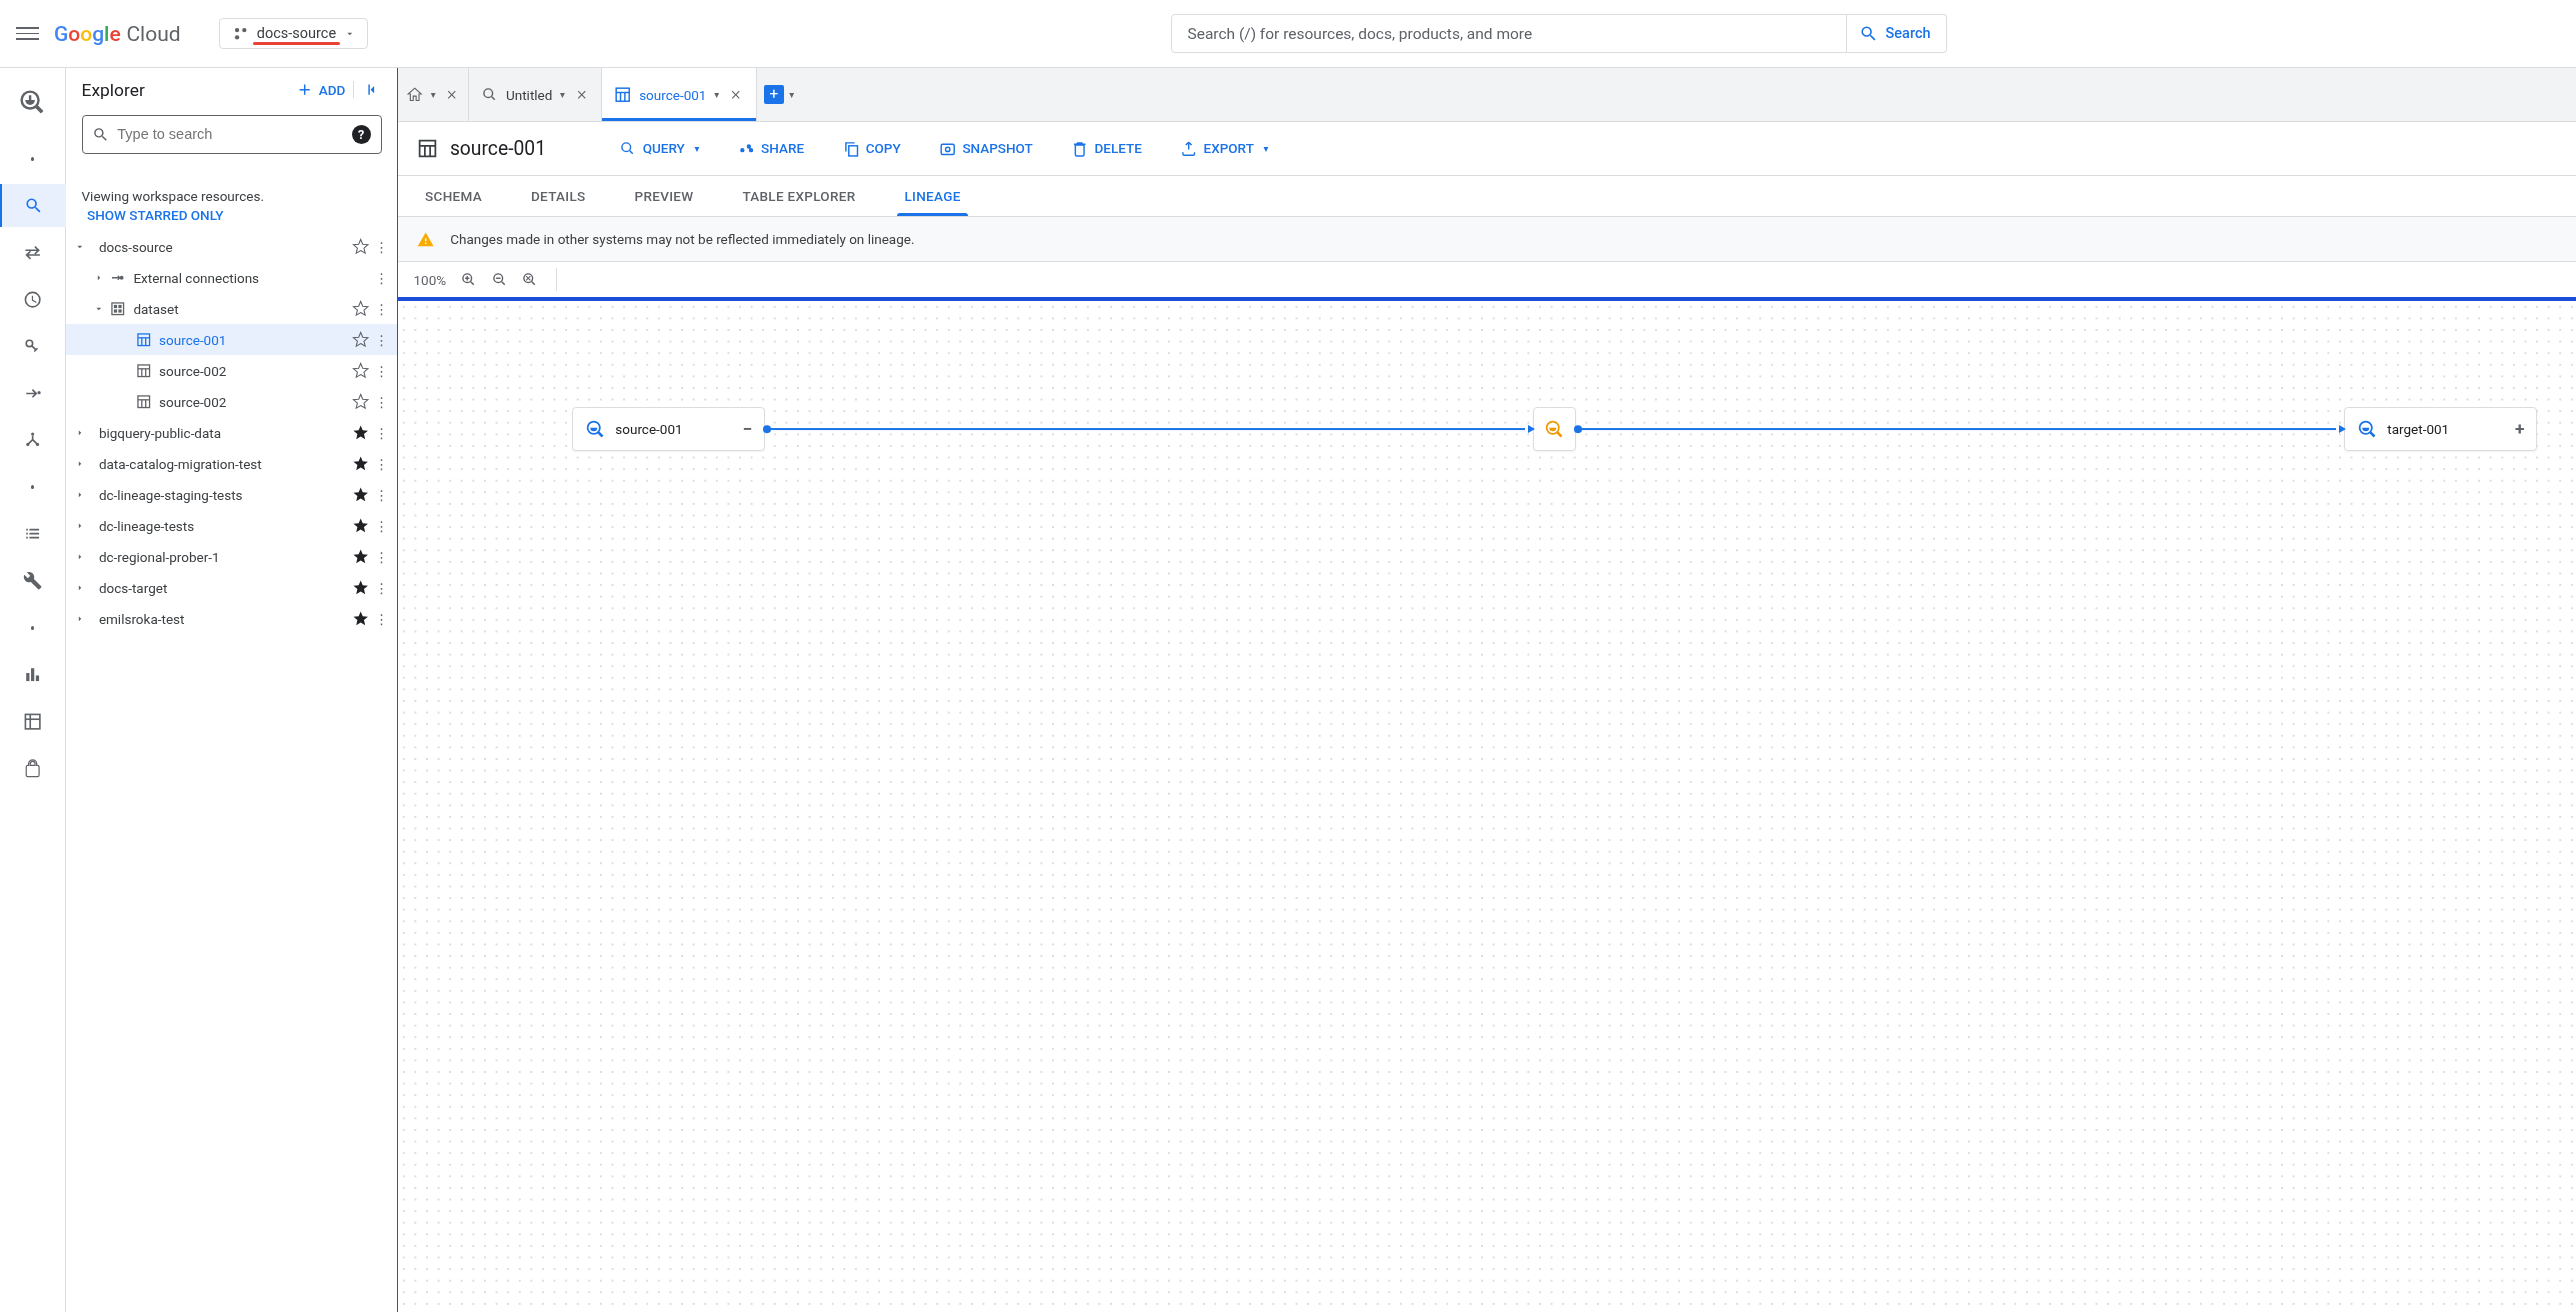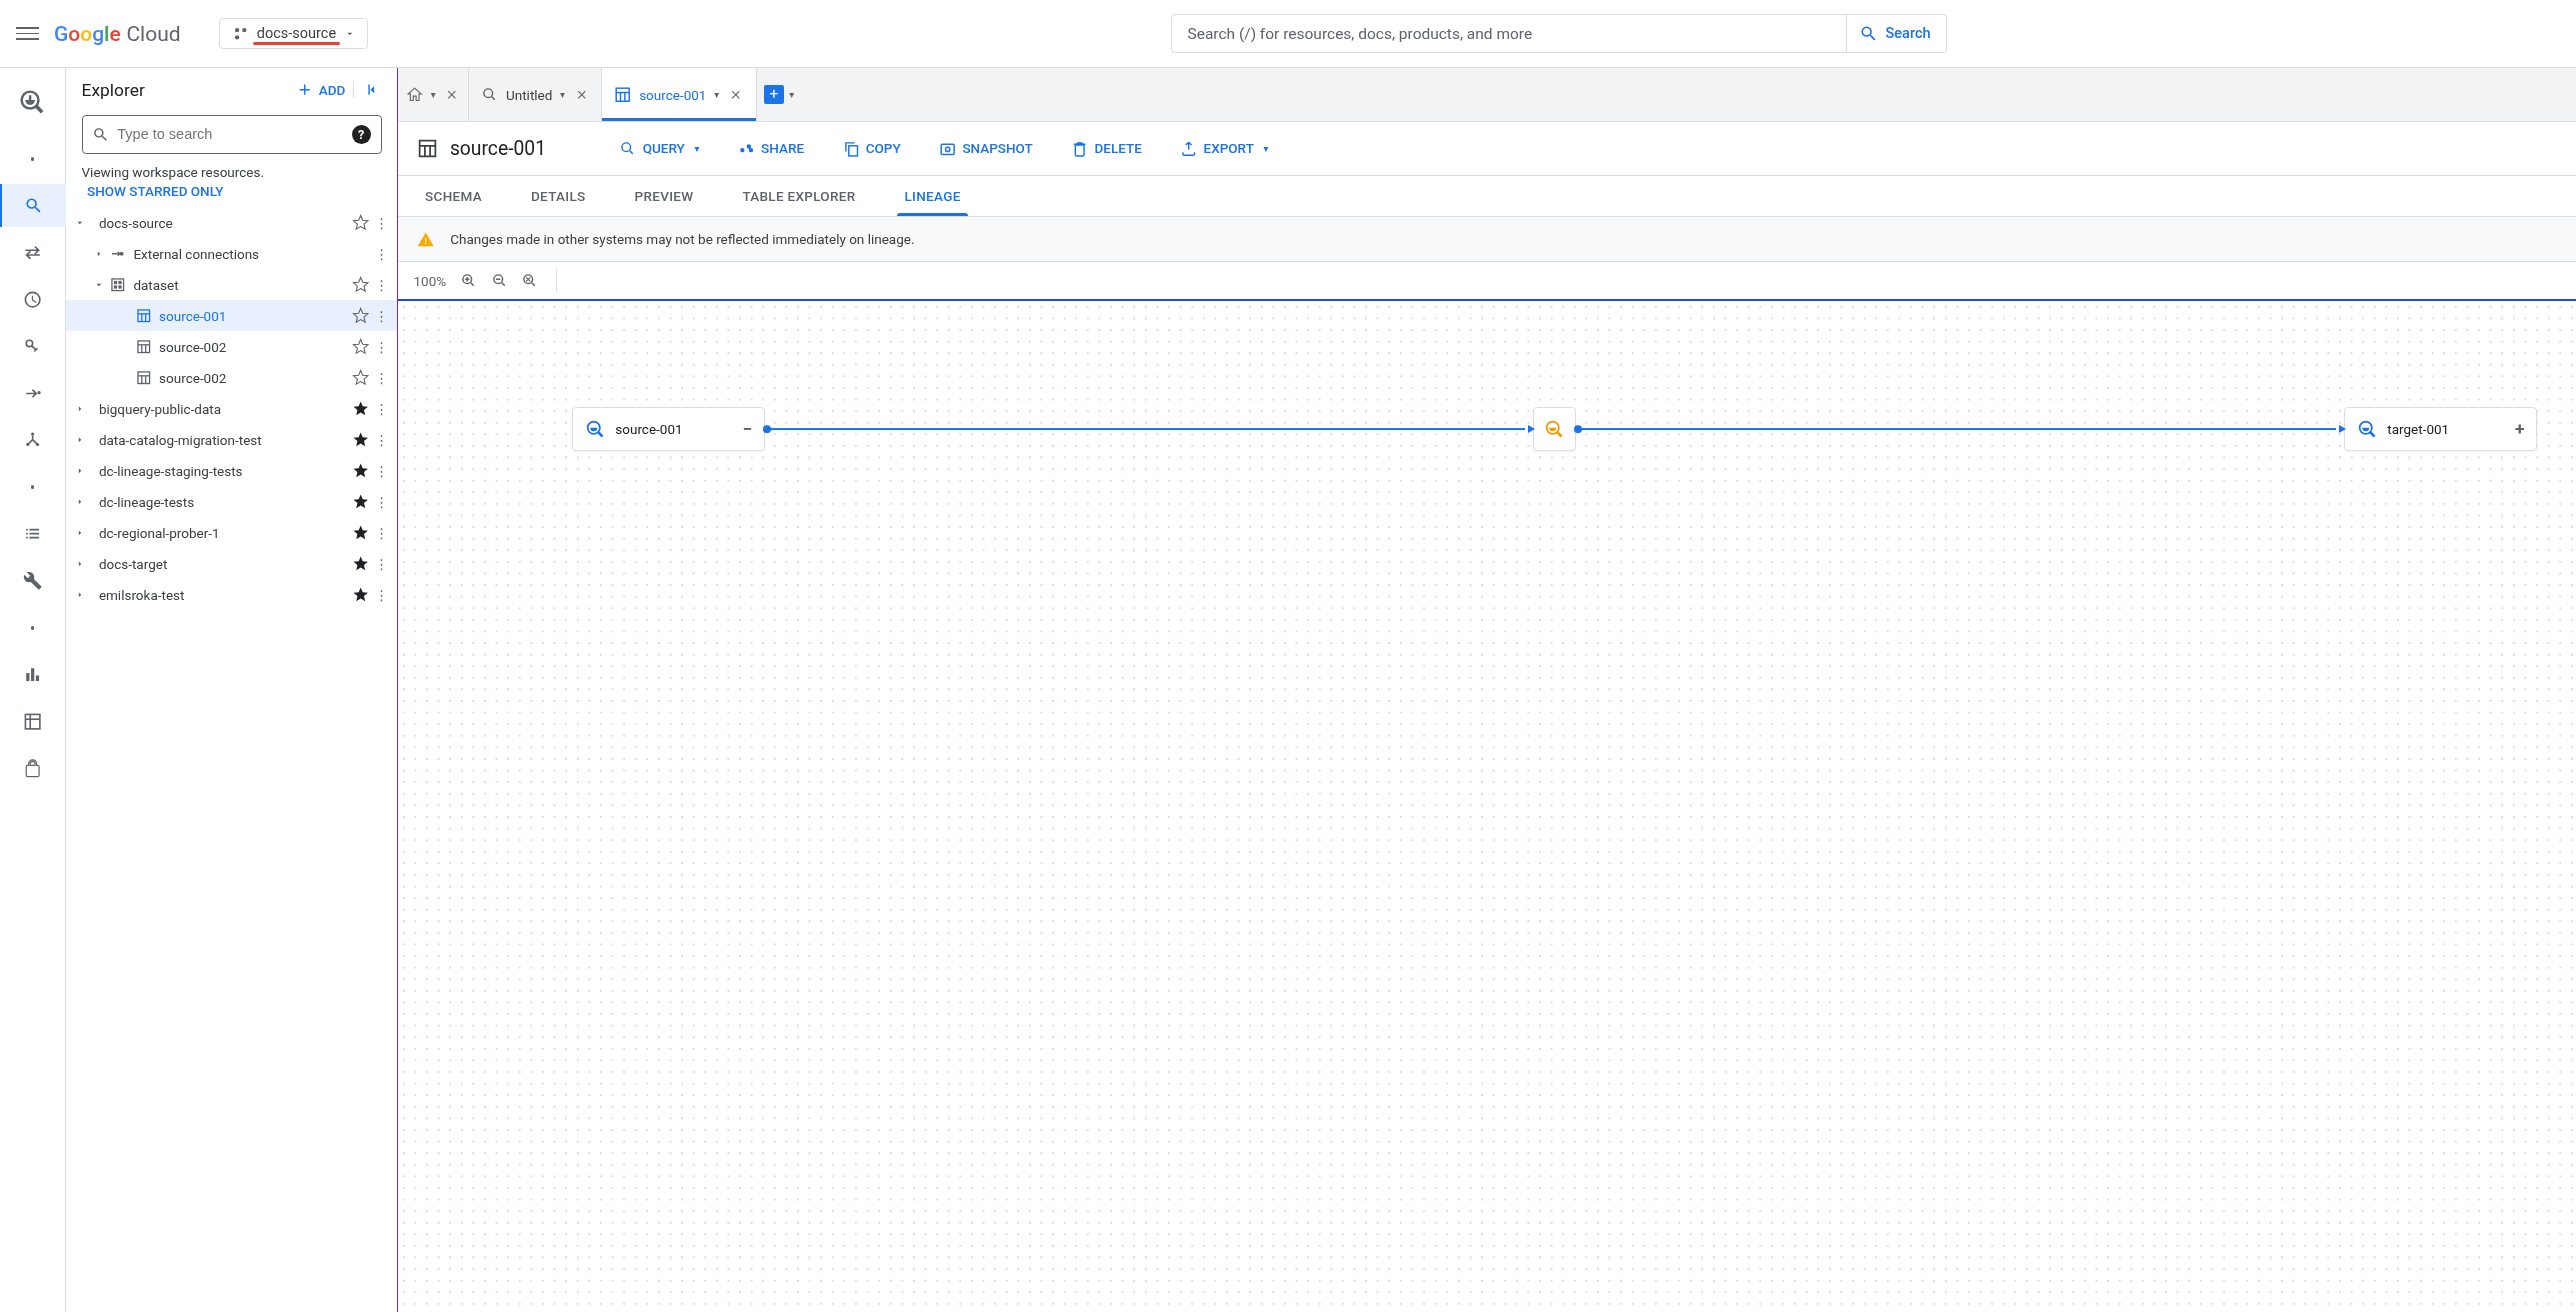--- a/index.html
+++ b/index.html
@@ -43,7 +43,7 @@
   .search-field { display: flex; align-items: center; border: 1px solid #5f6368; border-radius: 3.9px; height: 39px; padding: 0 9.7px; gap: 7.7px; }
   .search-field input { flex: 1; border: none; outline: none; font-size: 14.5px; color: #0f172a; }
   .help-circle { width: 19.3px; height: 19.3px; border-radius: 50%; background: #202124; color: #fff; display: flex; align-items: center; justify-content: center; font-size: 12.6px; font-weight: bold; }
-  .viewing-text { padding: 5.8px 15.5px 1.9px 15.5px; font-size: 13.5px; color: #3c4043; }
+  .viewing-text { padding: 5.8px 15.5px 1.9px 15.5px; font-size: 13.5px; color: #3c4043; margin-top: 24px; }
   .show-starred { padding: 1.9px 15.5px 7.7px 21px; color: #1a73e8; font-size: 13.5px; font-weight: 500; cursor: pointer; }
   
   .tree { flex: 1; overflow-y: auto; }

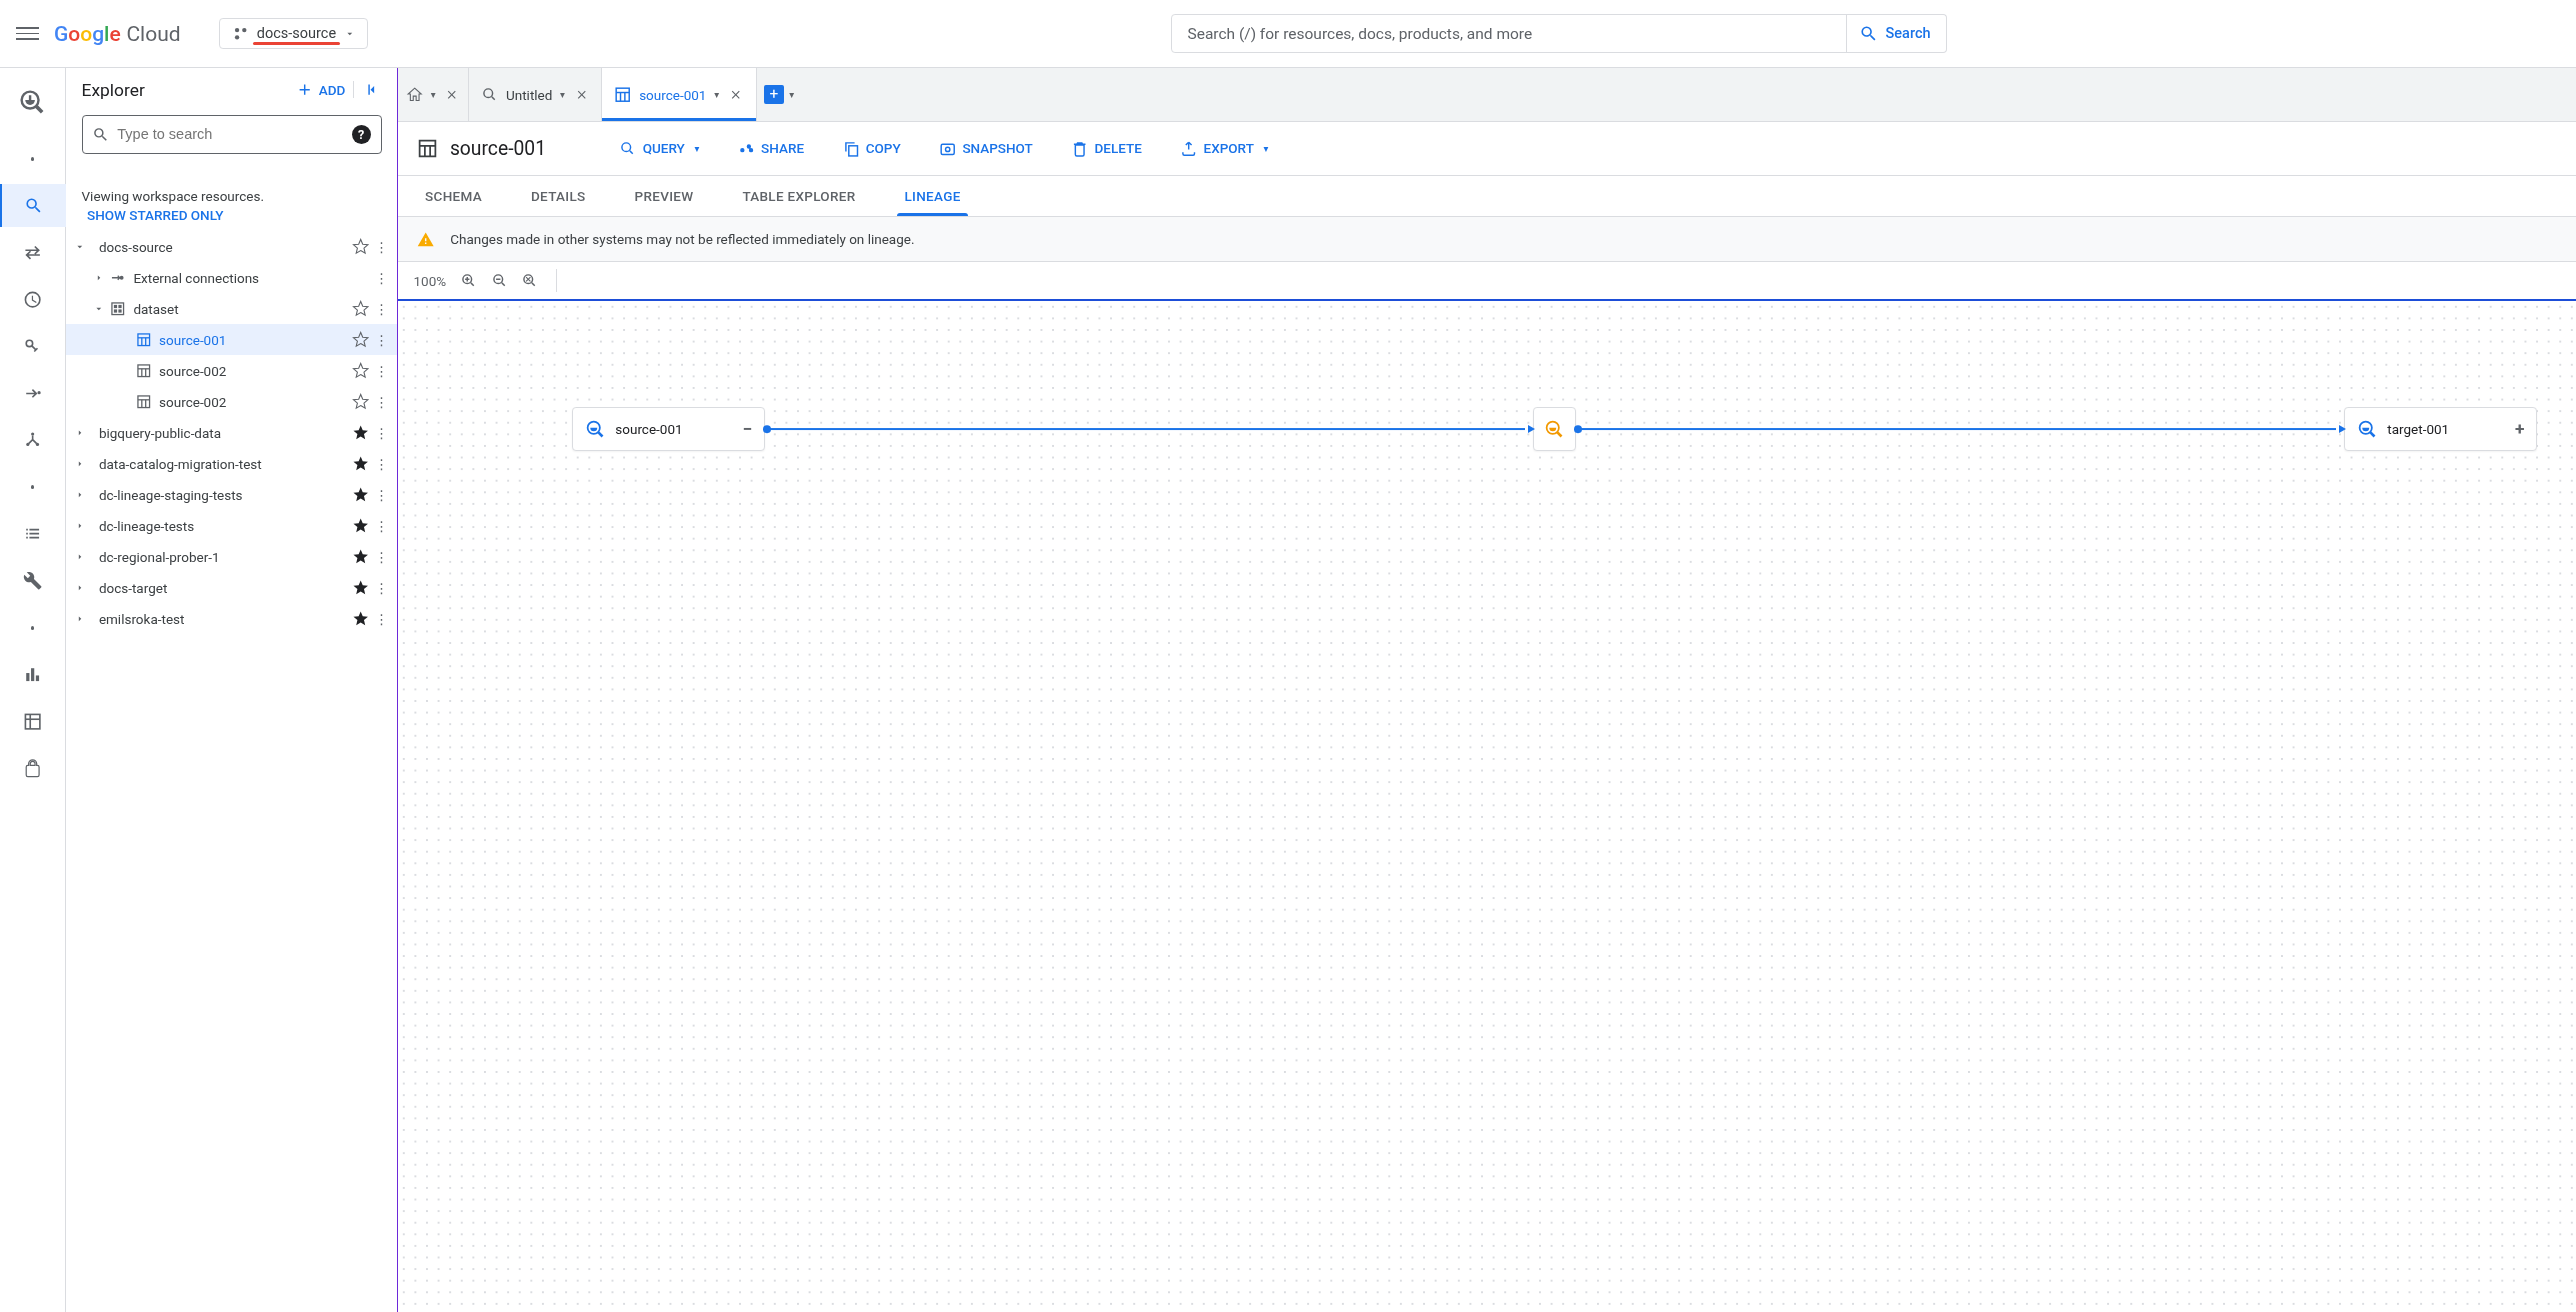--- a/index.html
+++ b/index.html
@@ -87,7 +87,7 @@
   .warn-icon { color: #f9ab00; }
 
   
-  .zoom-bar { height: 39px; display: flex; align-items: center; padding: 0 15.5px; gap: 13.5px; color: #5f6368; font-size: 13.5px; border-bottom: 2px solid #1d4ed8; }
+  .zoom-bar { height: 39px; display: flex; align-items: center; padding: 0 15.5px; gap: 13.5px; color: #5f6368; font-size: 13.5px; border-bottom: 4px solid #1d4ed8; }
   .zoom-icon { cursor: pointer; color: #5f6368; }
   .zoom-sep { width: 1px; height: 23px; background: #dadce0; margin-left: 3.9px; }
 

